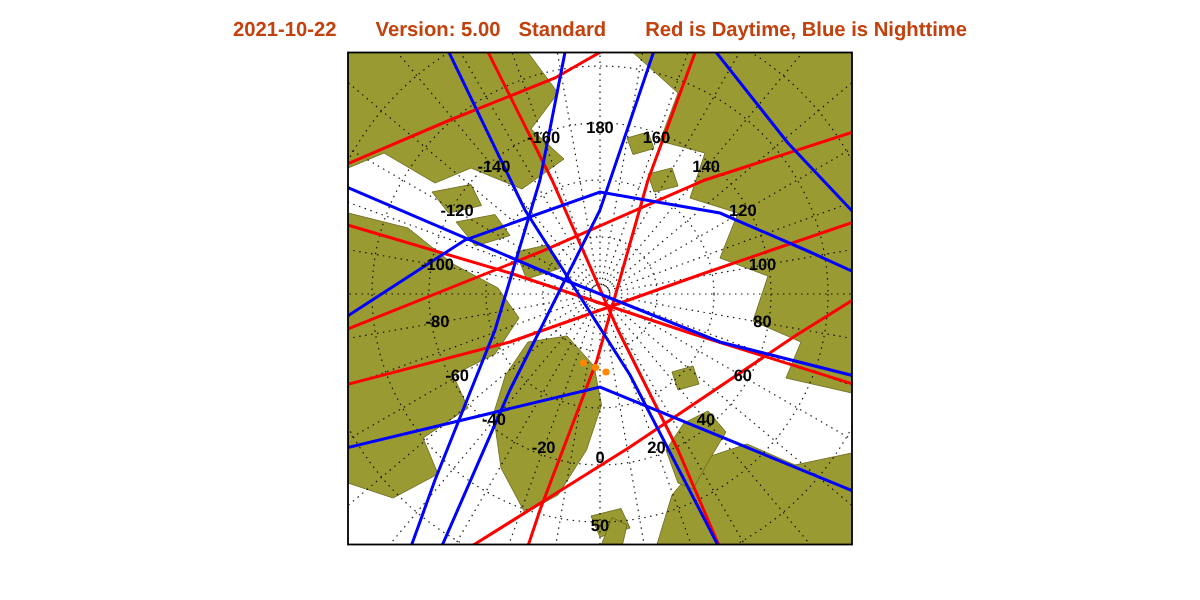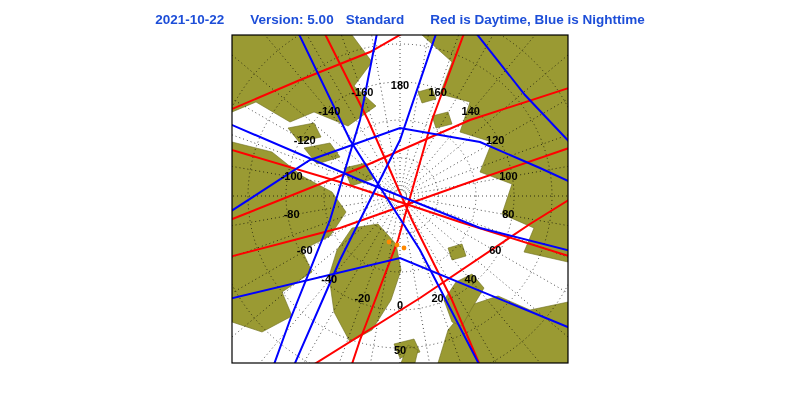--- a/index.html
+++ b/index.html
@@ -6,7 +6,7 @@
   .stage{position:relative;width:800px;height:400px;background:#ffffff;overflow:hidden;
          font-family:"Liberation Sans",sans-serif;}
   .title{position:absolute;top:12px;left:0;width:100%;text-align:center;
-         font-weight:bold;font-size:13.5px;color:#1d4ed8;}
+         font-weight:bold;font-size:13.5px;color:#c2410c;}
   .gap-lg{display:inline-block;width:26px;}
   .gap-sm{display:inline-block;width:12px;}
   #map-svg{position:absolute;top:0;left:0;}

